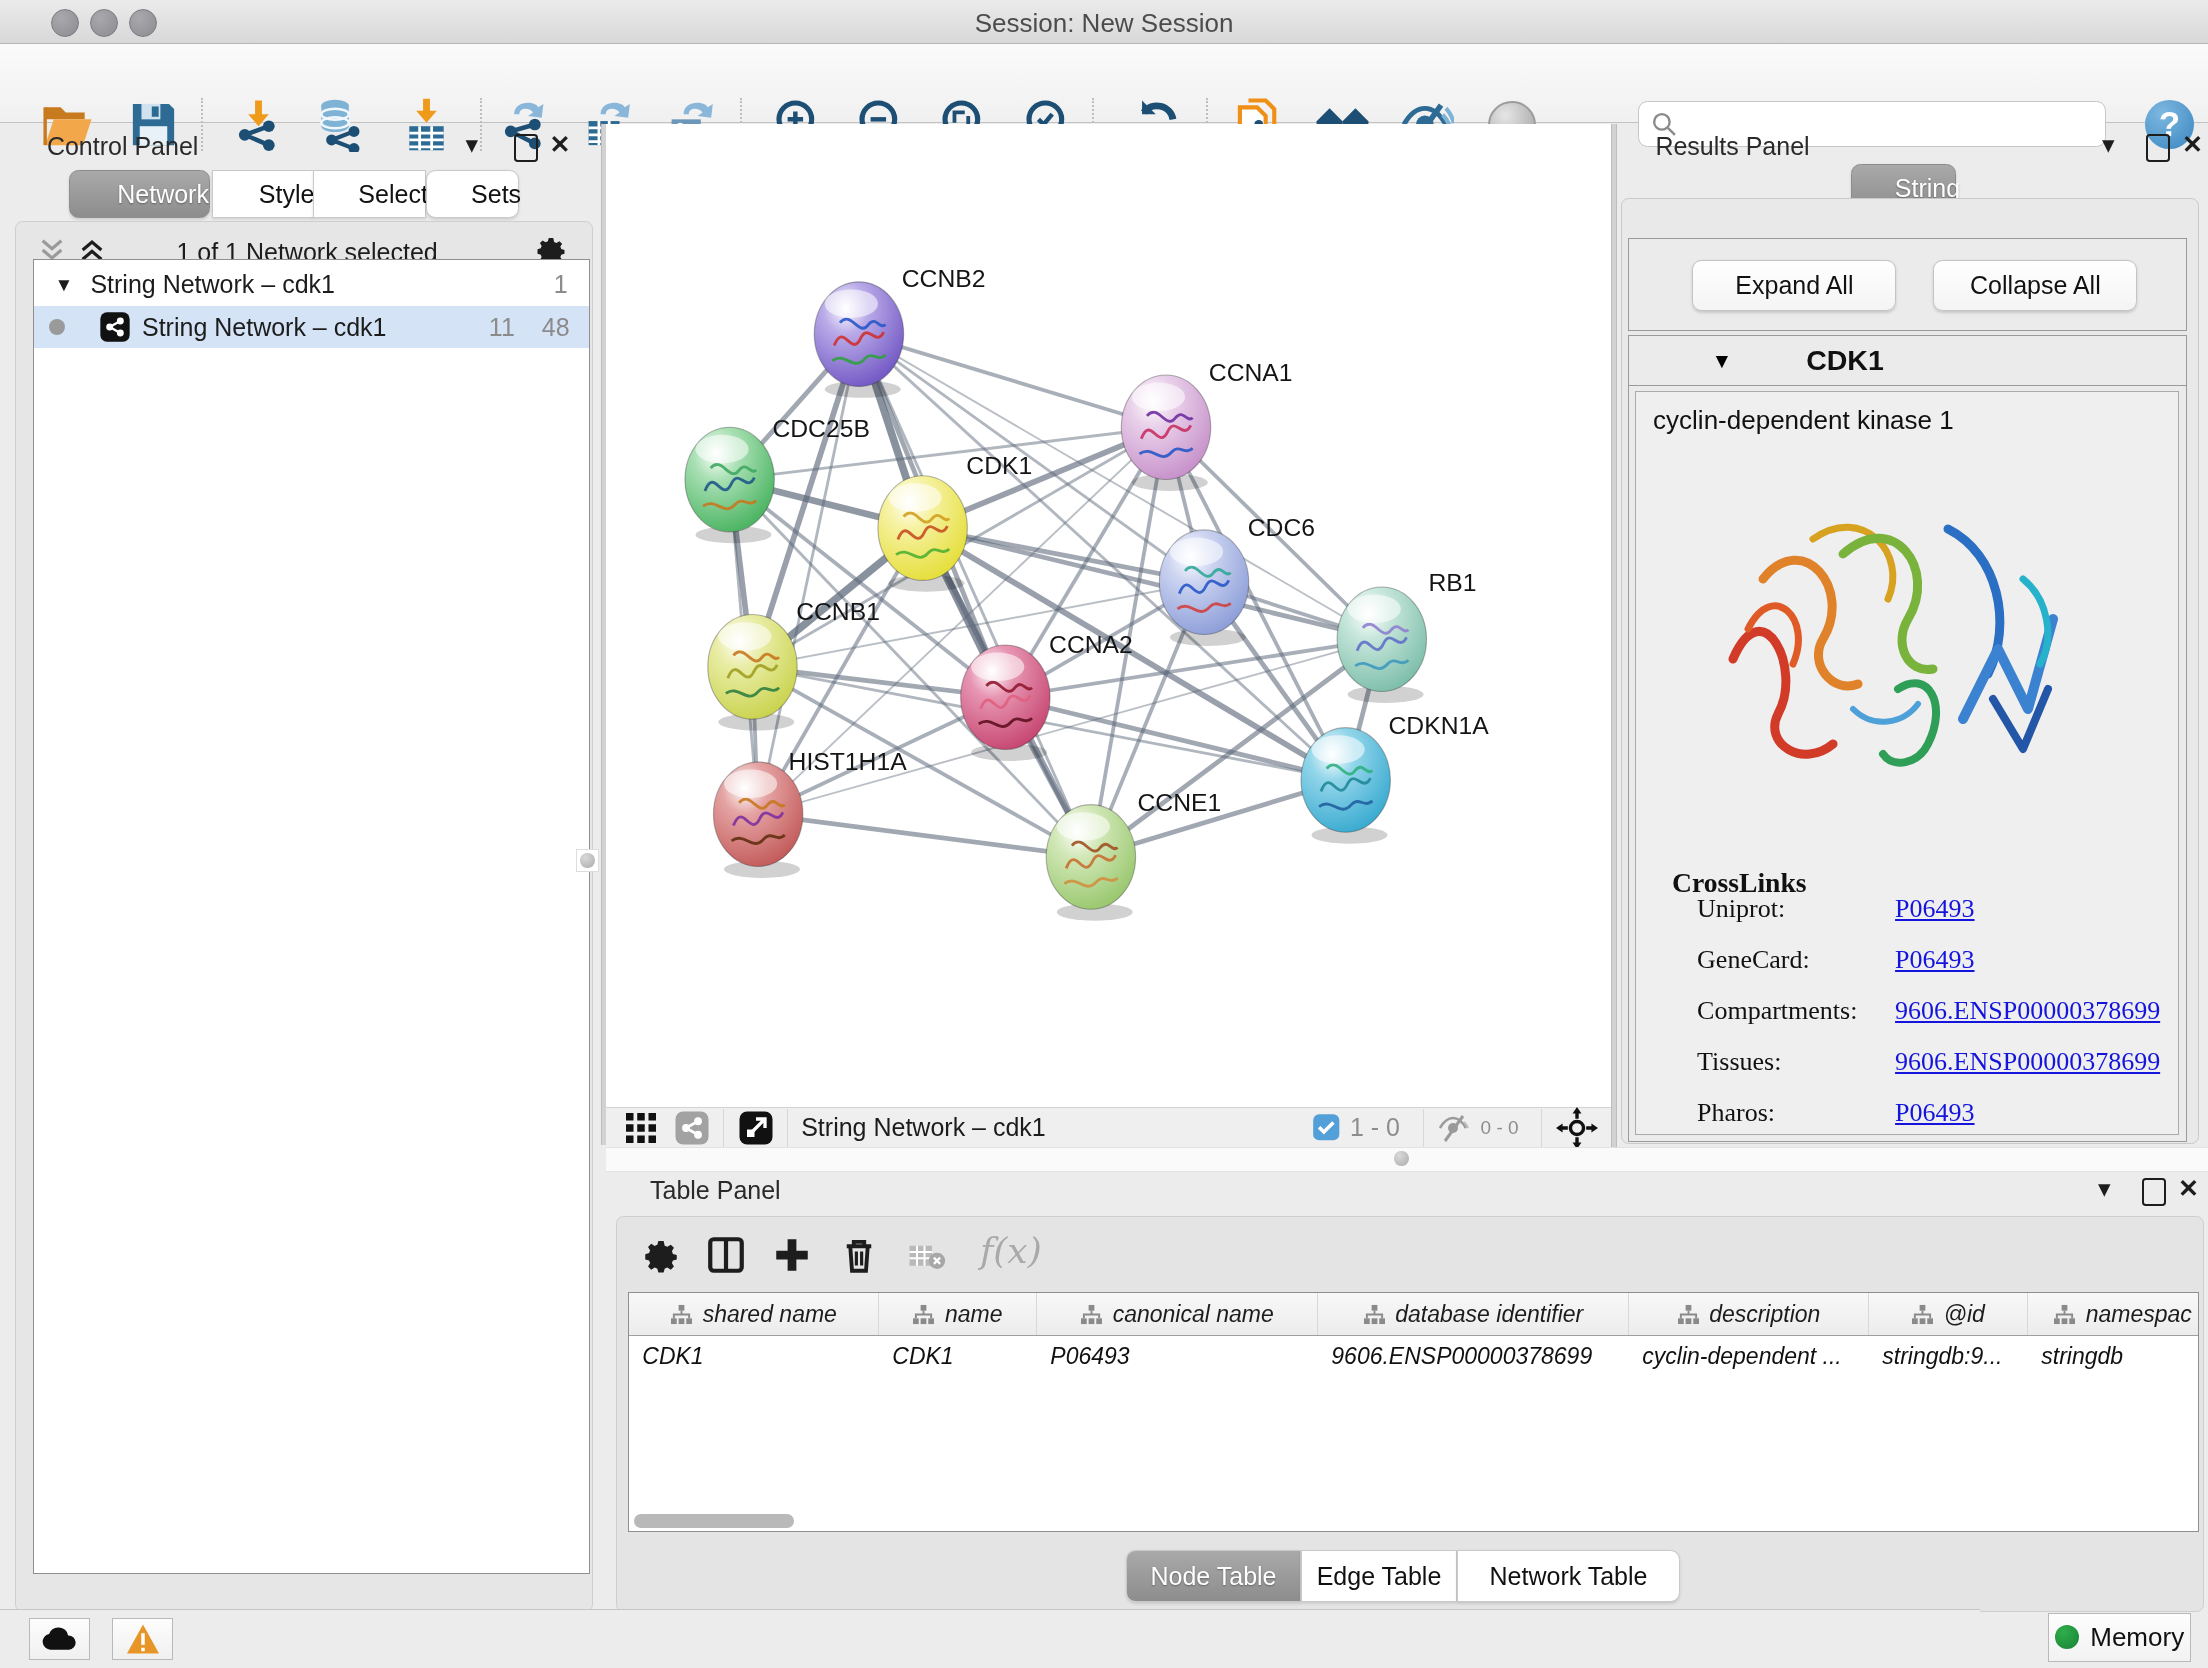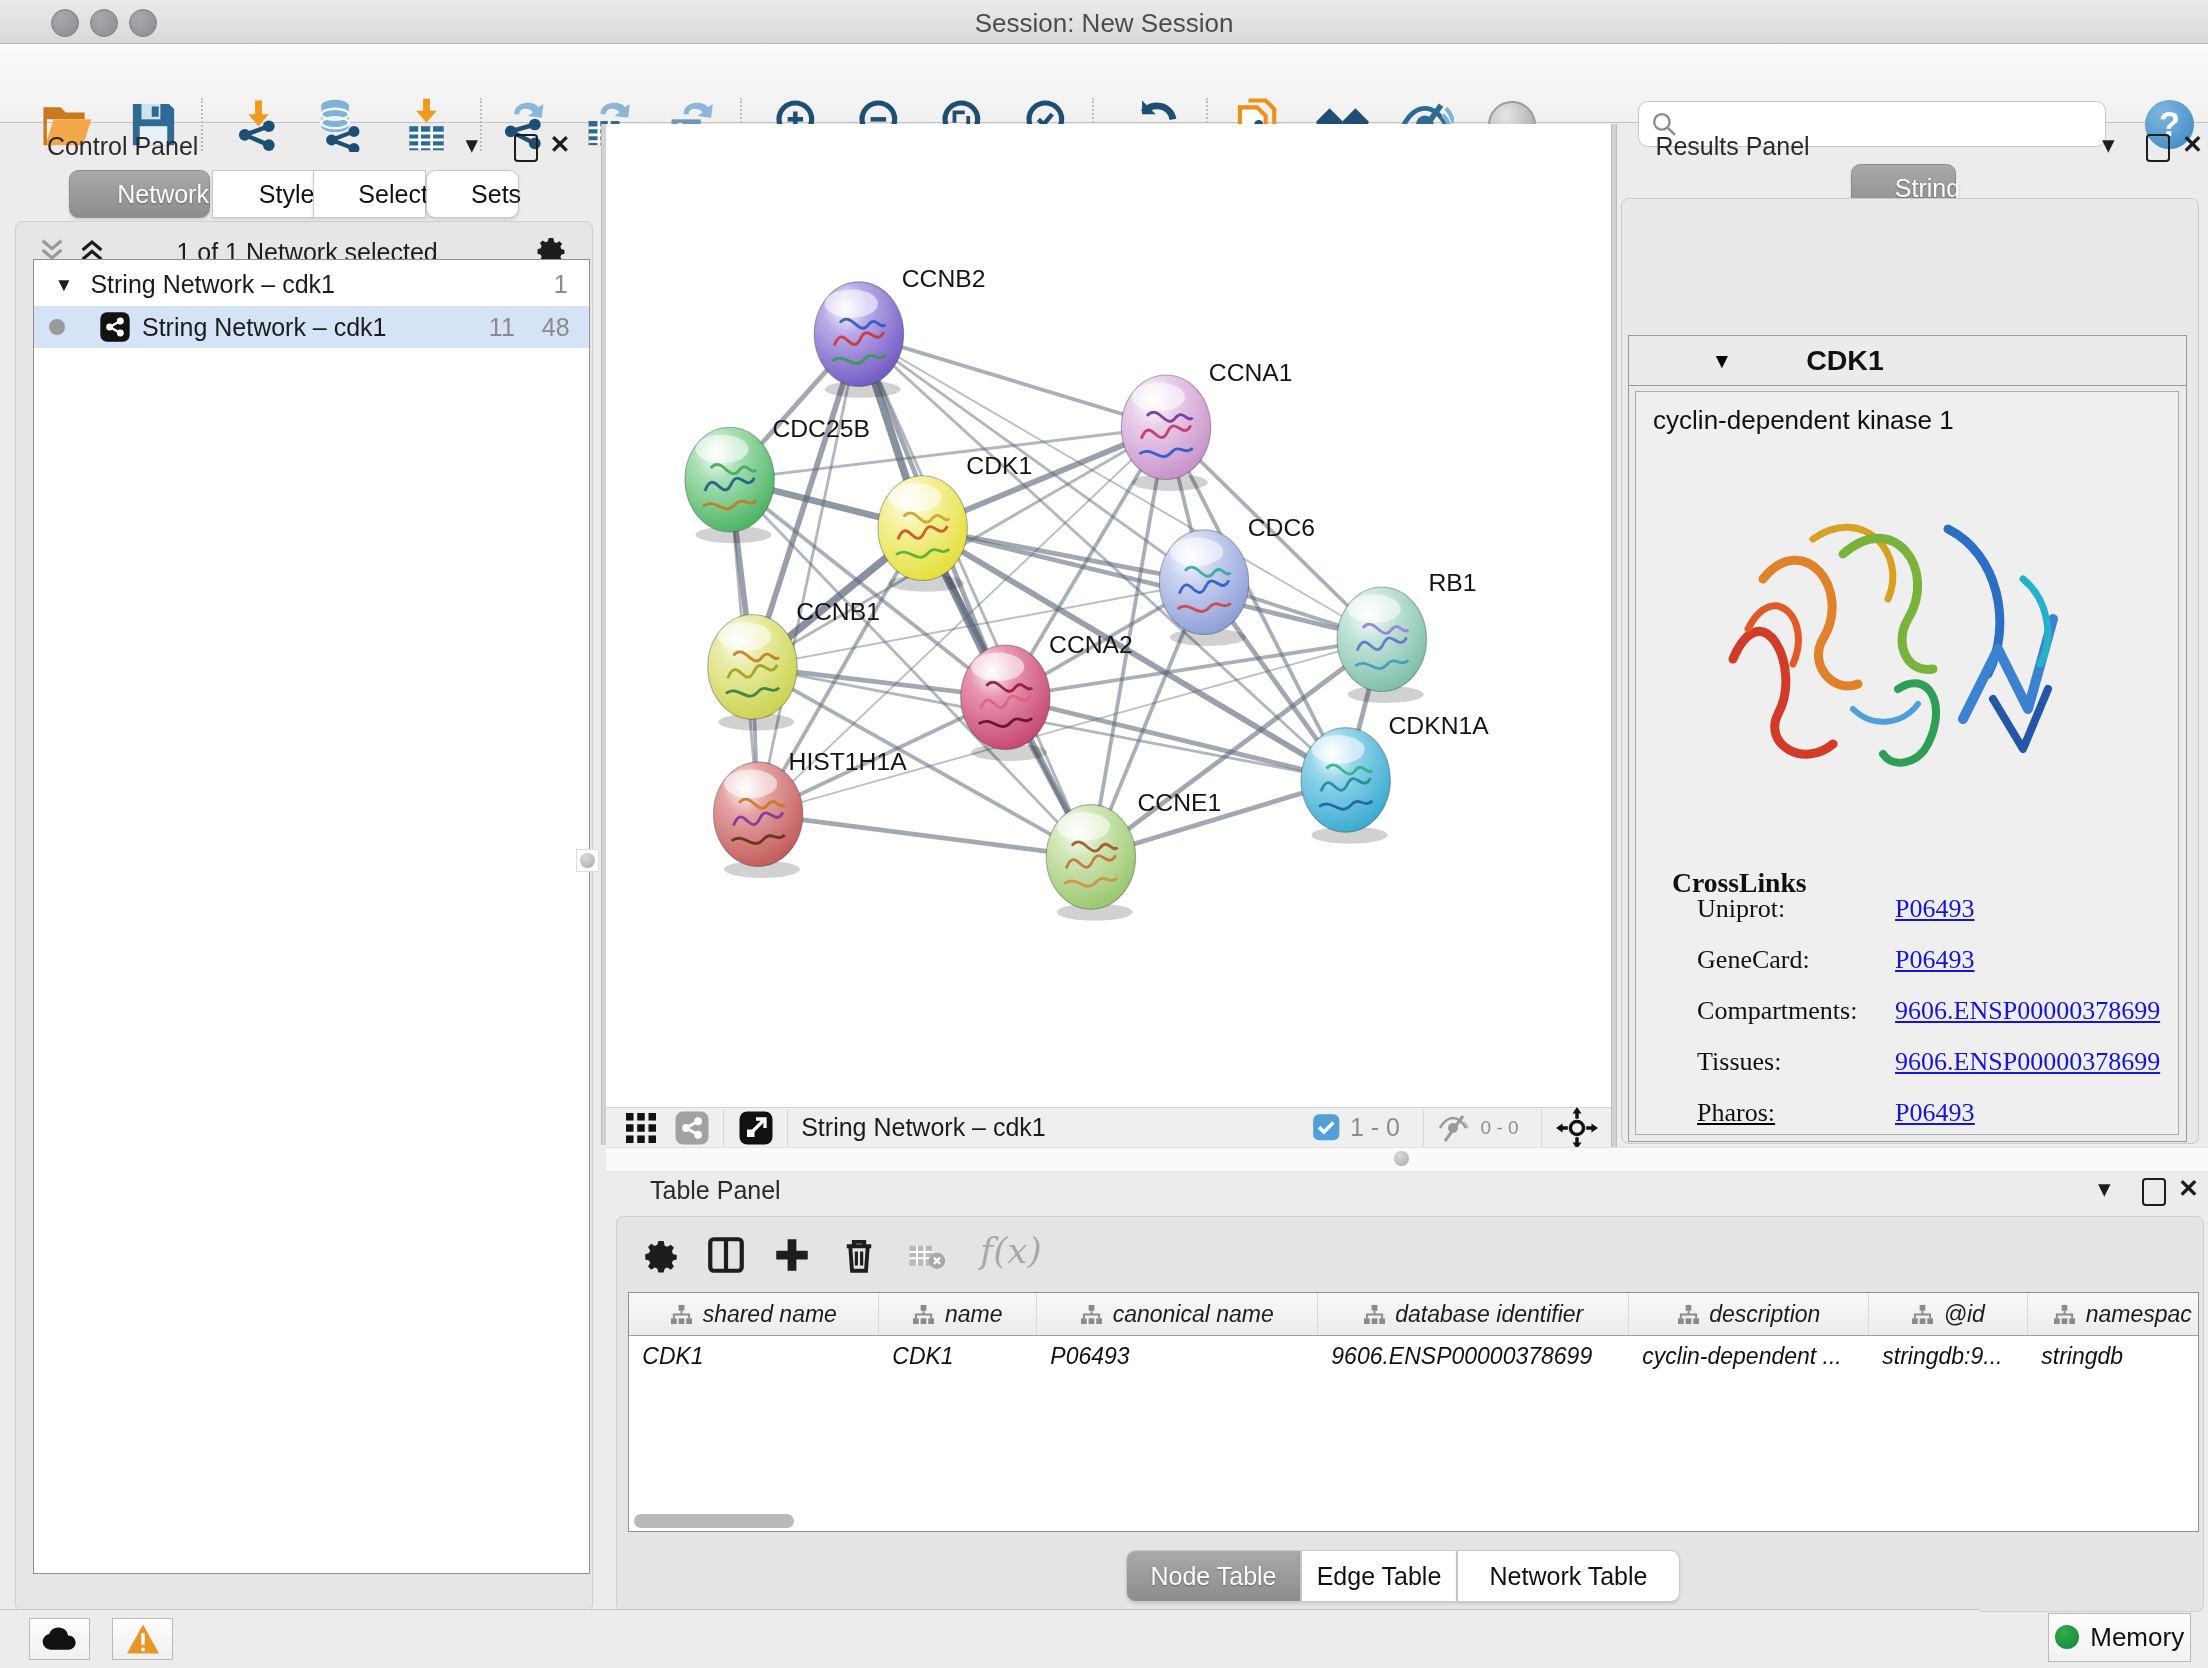--- a/index.html
+++ b/index.html
@@ -521,6 +521,14 @@
 
   <div class="abs res-outer" style="left:3.8px;top:74px"></div>
 
+  <div class="abs res-box" style="left:11.4px;top:114px;width:557px;height:91px">
+    <div class="btn" style="left:63px;top:21px;width:202px">
+          <span>Expand All</span>
+        </div>
+    <div class="btn" style="left:304px;top:21px;width:202px">
+          <span>Collapse All</span>
+        </div>
+  </div>
 
   <div class="abs res-box" style="left:11.4px;top:211px;width:557px;height:805px">
     <div style="position:absolute;left:0;top:0;width:100%;height:49px;border-bottom:1.9px solid #9a9a9a;display:flex;align-items:center;">

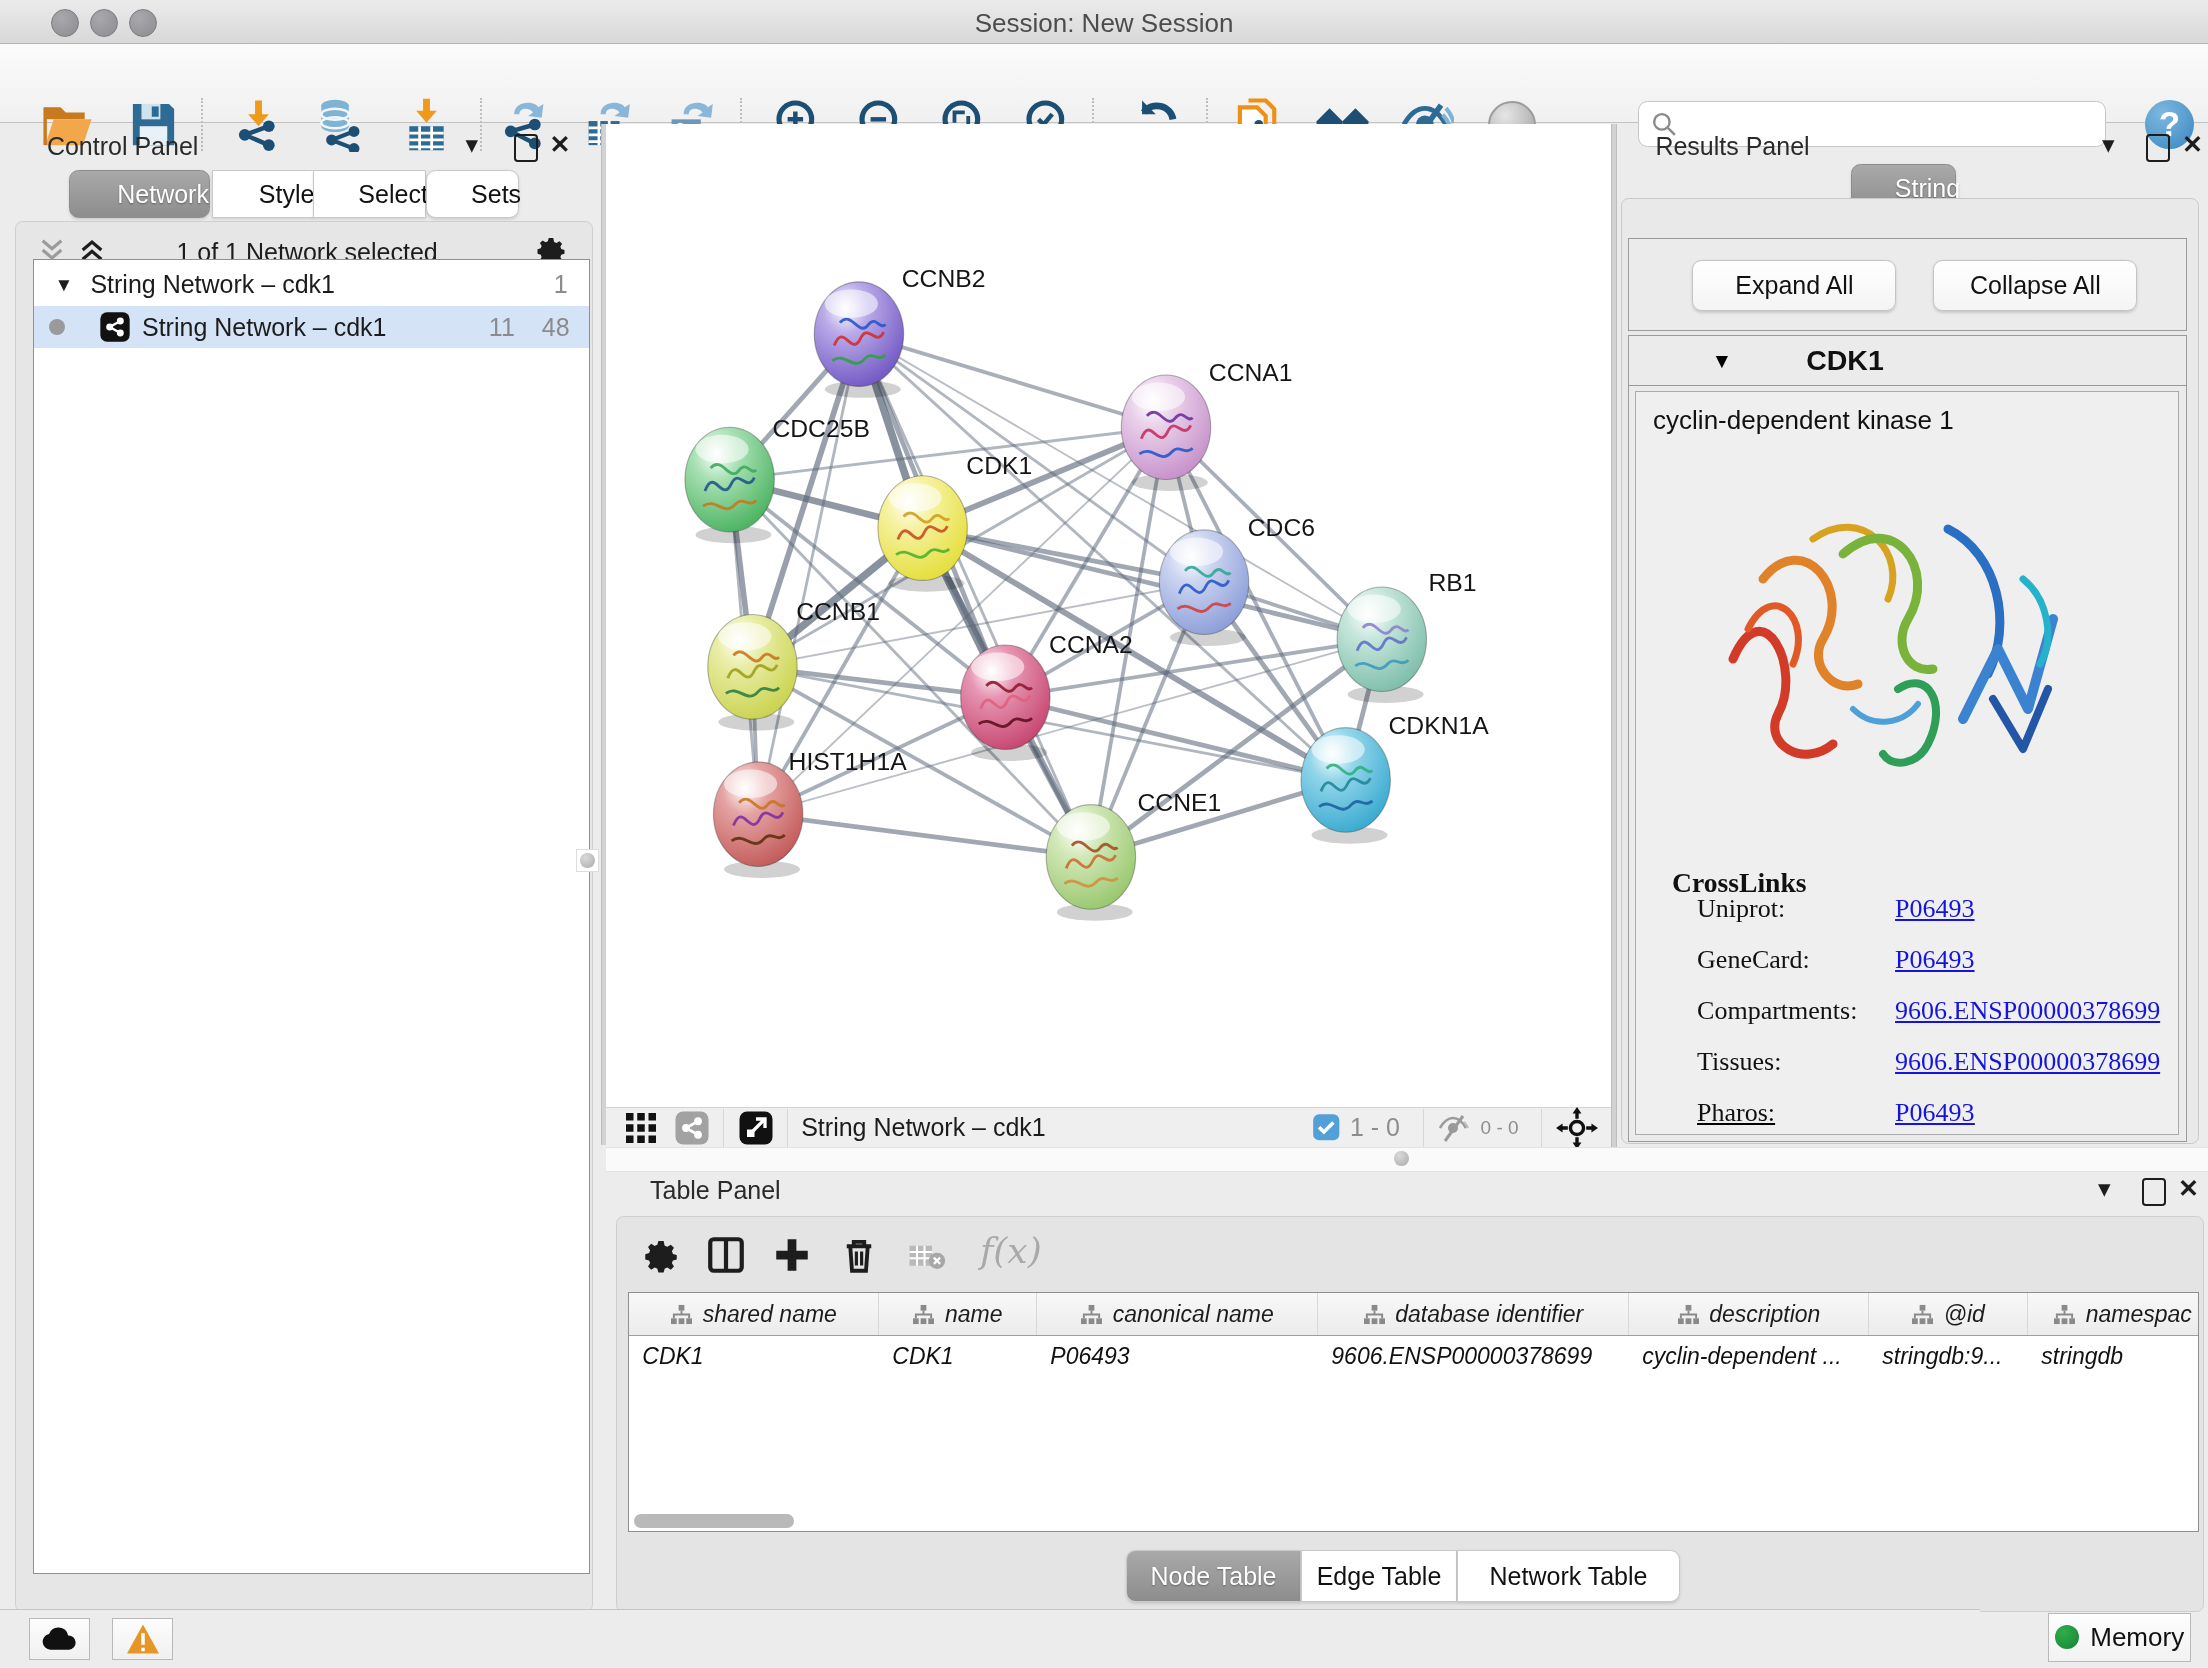--- a/index.html
+++ b/index.html
@@ -570,7 +570,7 @@
               <span class="xl-label" style="width: 198px;">Tissues:</span>
               <span class="xl-link">9606.ENSP00000378699</span>
             </div>
-            <div style="display: flex; margin-bottom: 6px; text-decoration: underline;">
+            <div style="display: flex; margin-bottom: 6px;">
               <span class="xl-label" style="width: 198px;">Pharos:</span>
               <span class="xl-link">P06493</span>
             </div>

